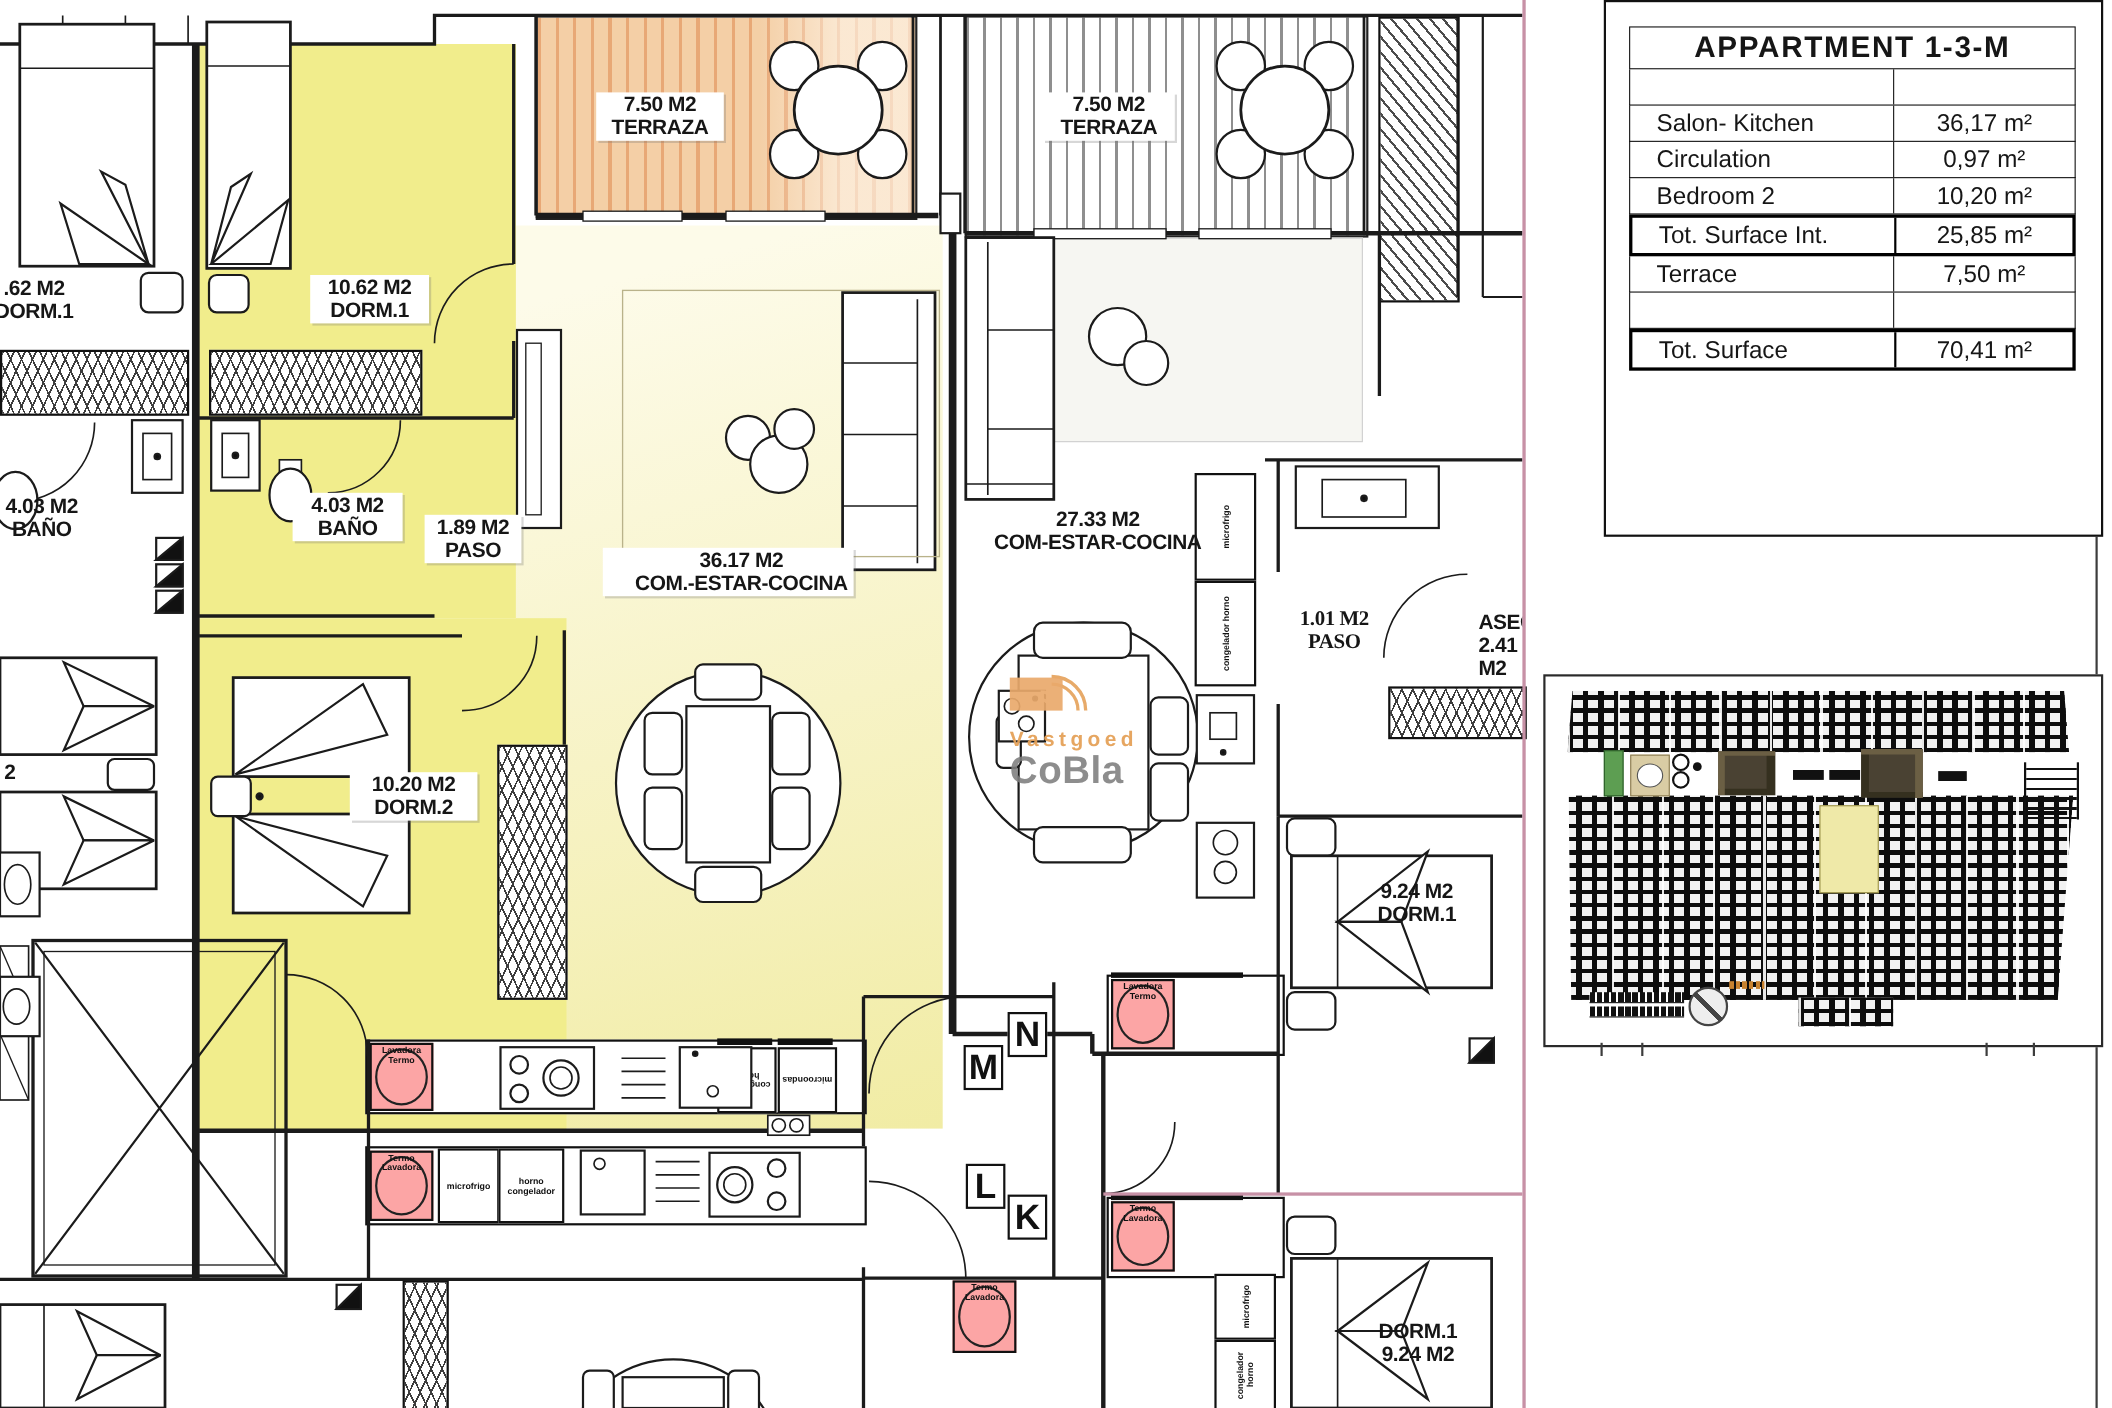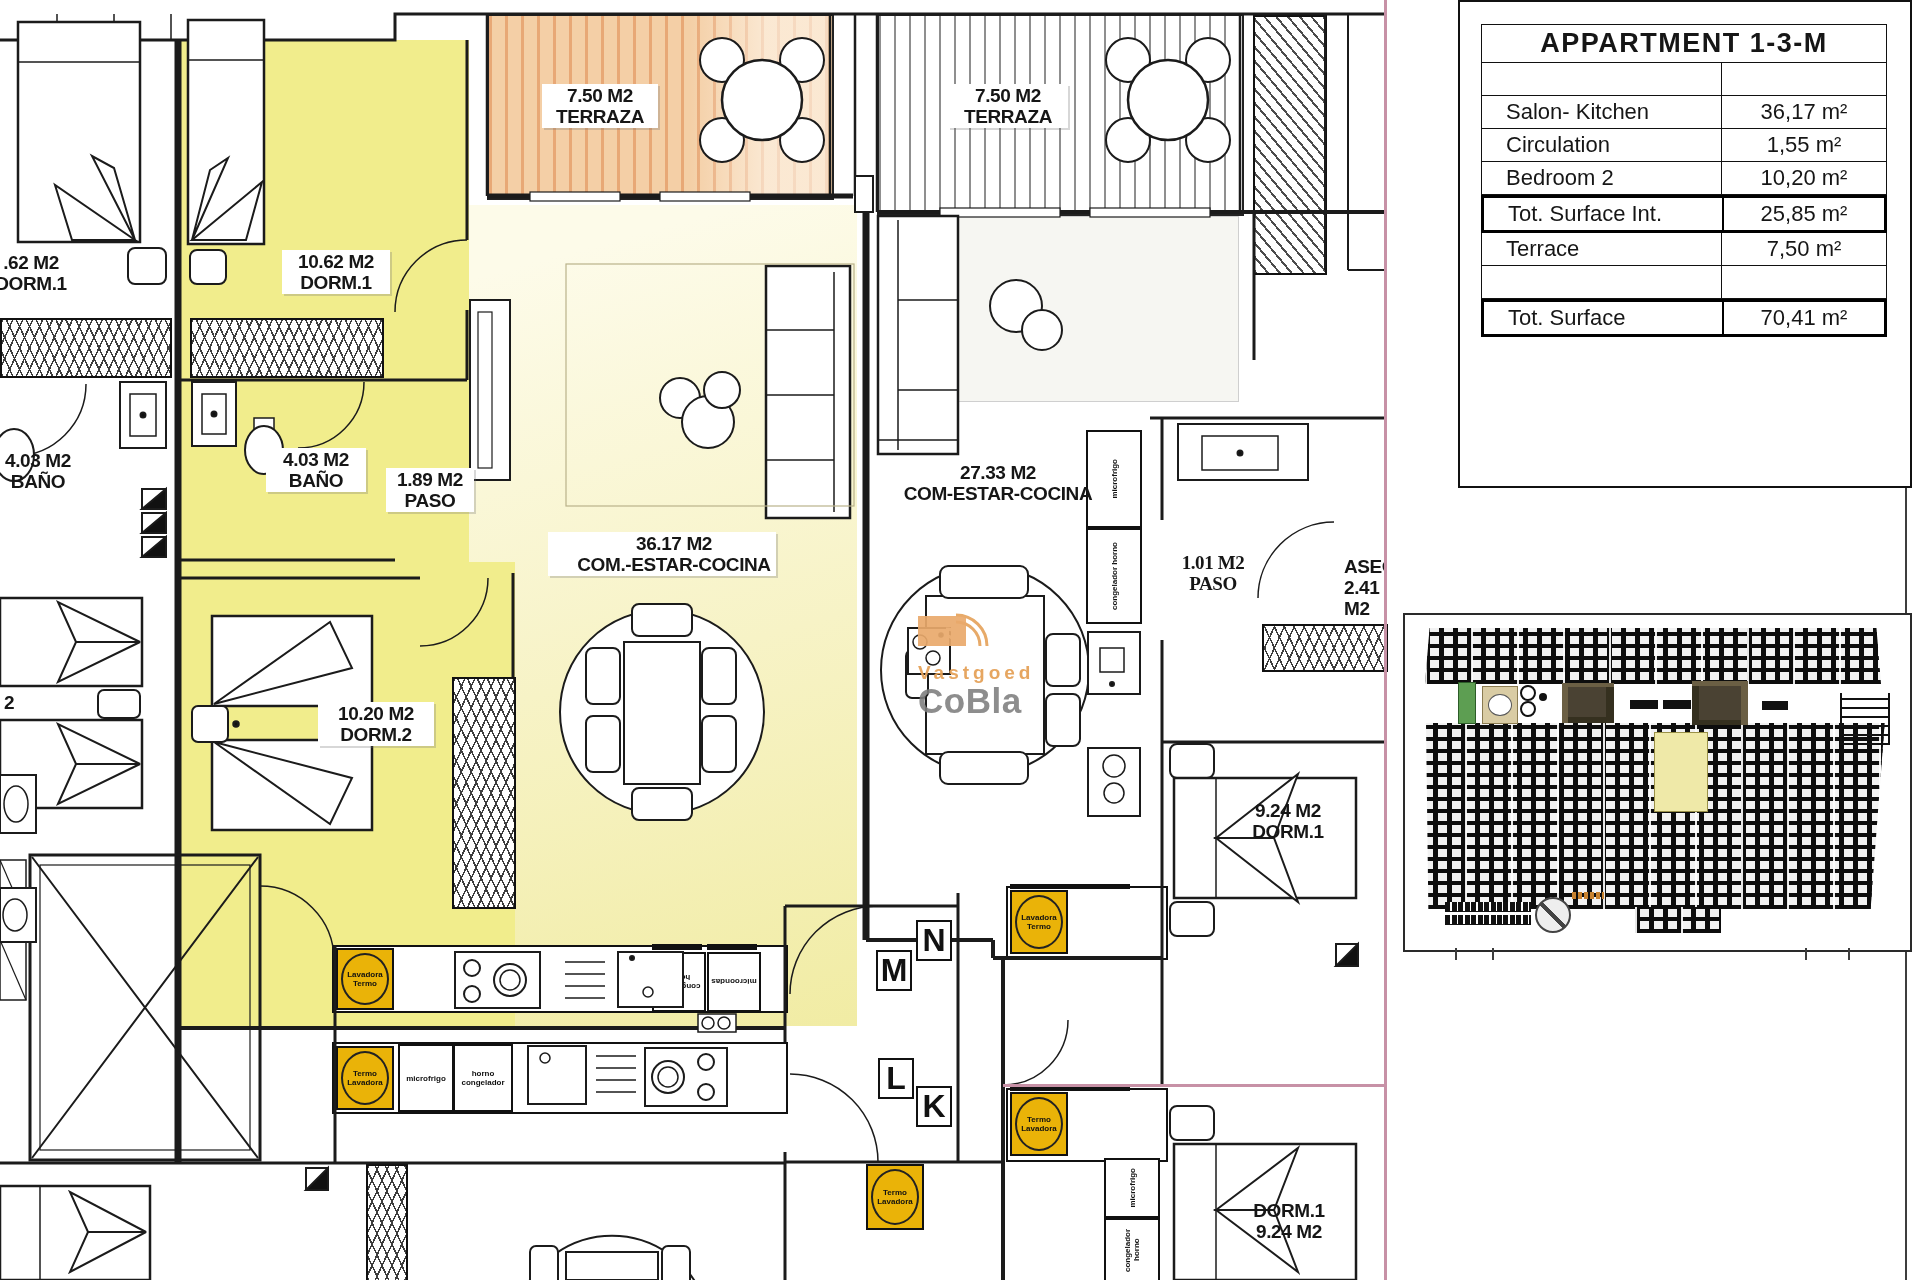--- a/index.html
+++ b/index.html
@@ -409,7 +409,7 @@
         </div>
       <div class="trow">
           <div class="tcell-l">Circulation</div>
-          <div class="tcell-v">1,55 m²</div>
+          <div class="tcell-v">0,97 m²</div>
         </div>
       <div class="trow">
           <div class="tcell-l">Bedroom 2</div>

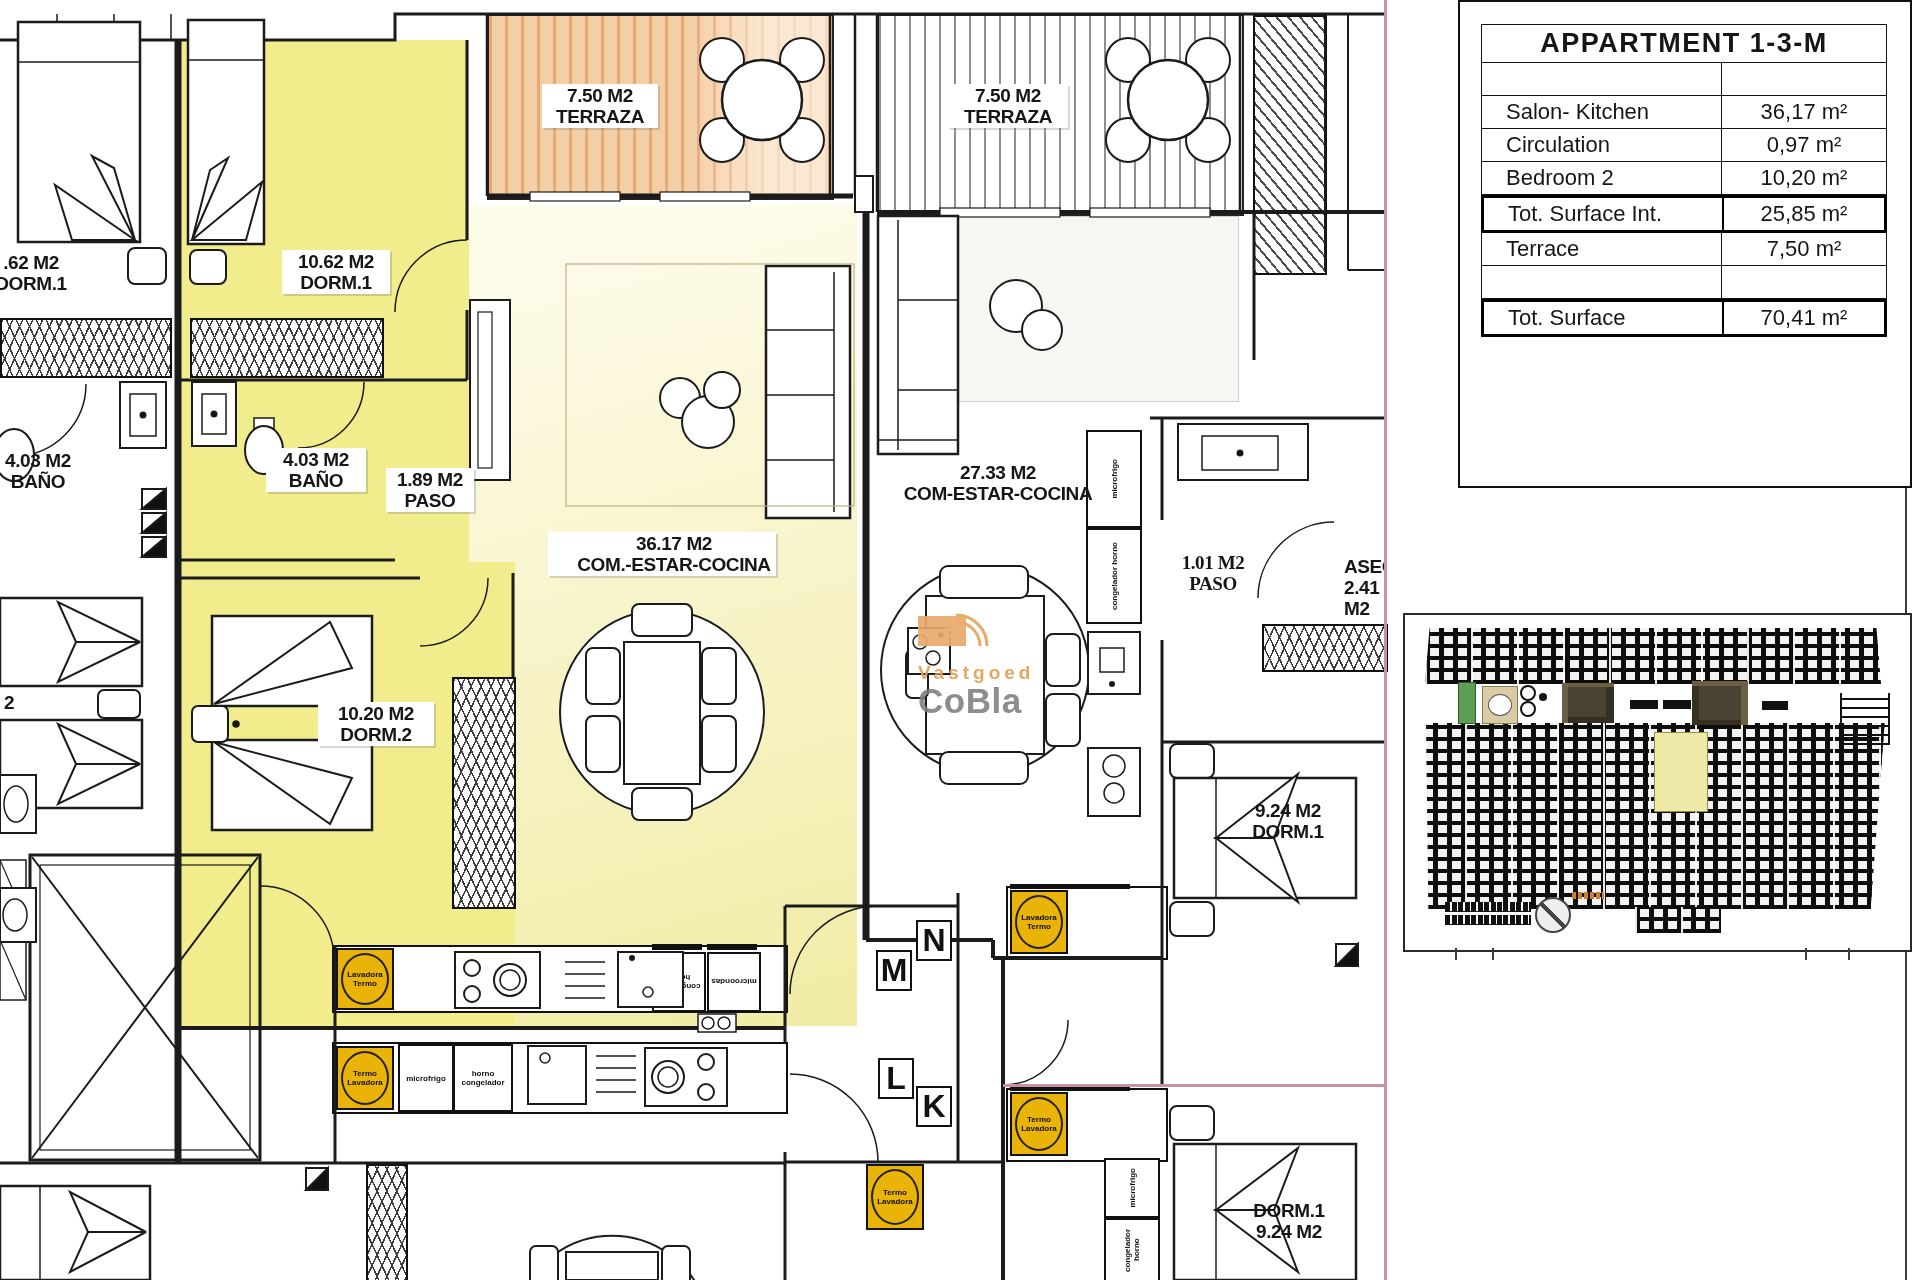--- a/index.html
+++ b/index.html
@@ -372,7 +372,7 @@
 BAÑO</div>
   <div class="lbl" style="left:386px;top:468px;width:80px;">1.89 M2
 PASO</div>
-  <div class="lbl" style="left:548px;top:532px;width:196px;padding-left:28px;">36.17 M2
+  <div class="lbl" style="left:548px;top:498px;width:196px;padding-left:28px;">36.17 M2
 COM.-ESTAR-COCINA</div>
   <div class="lbl" style="left:318px;top:702px;width:108px;">10.20 M2
 DORM.2</div>

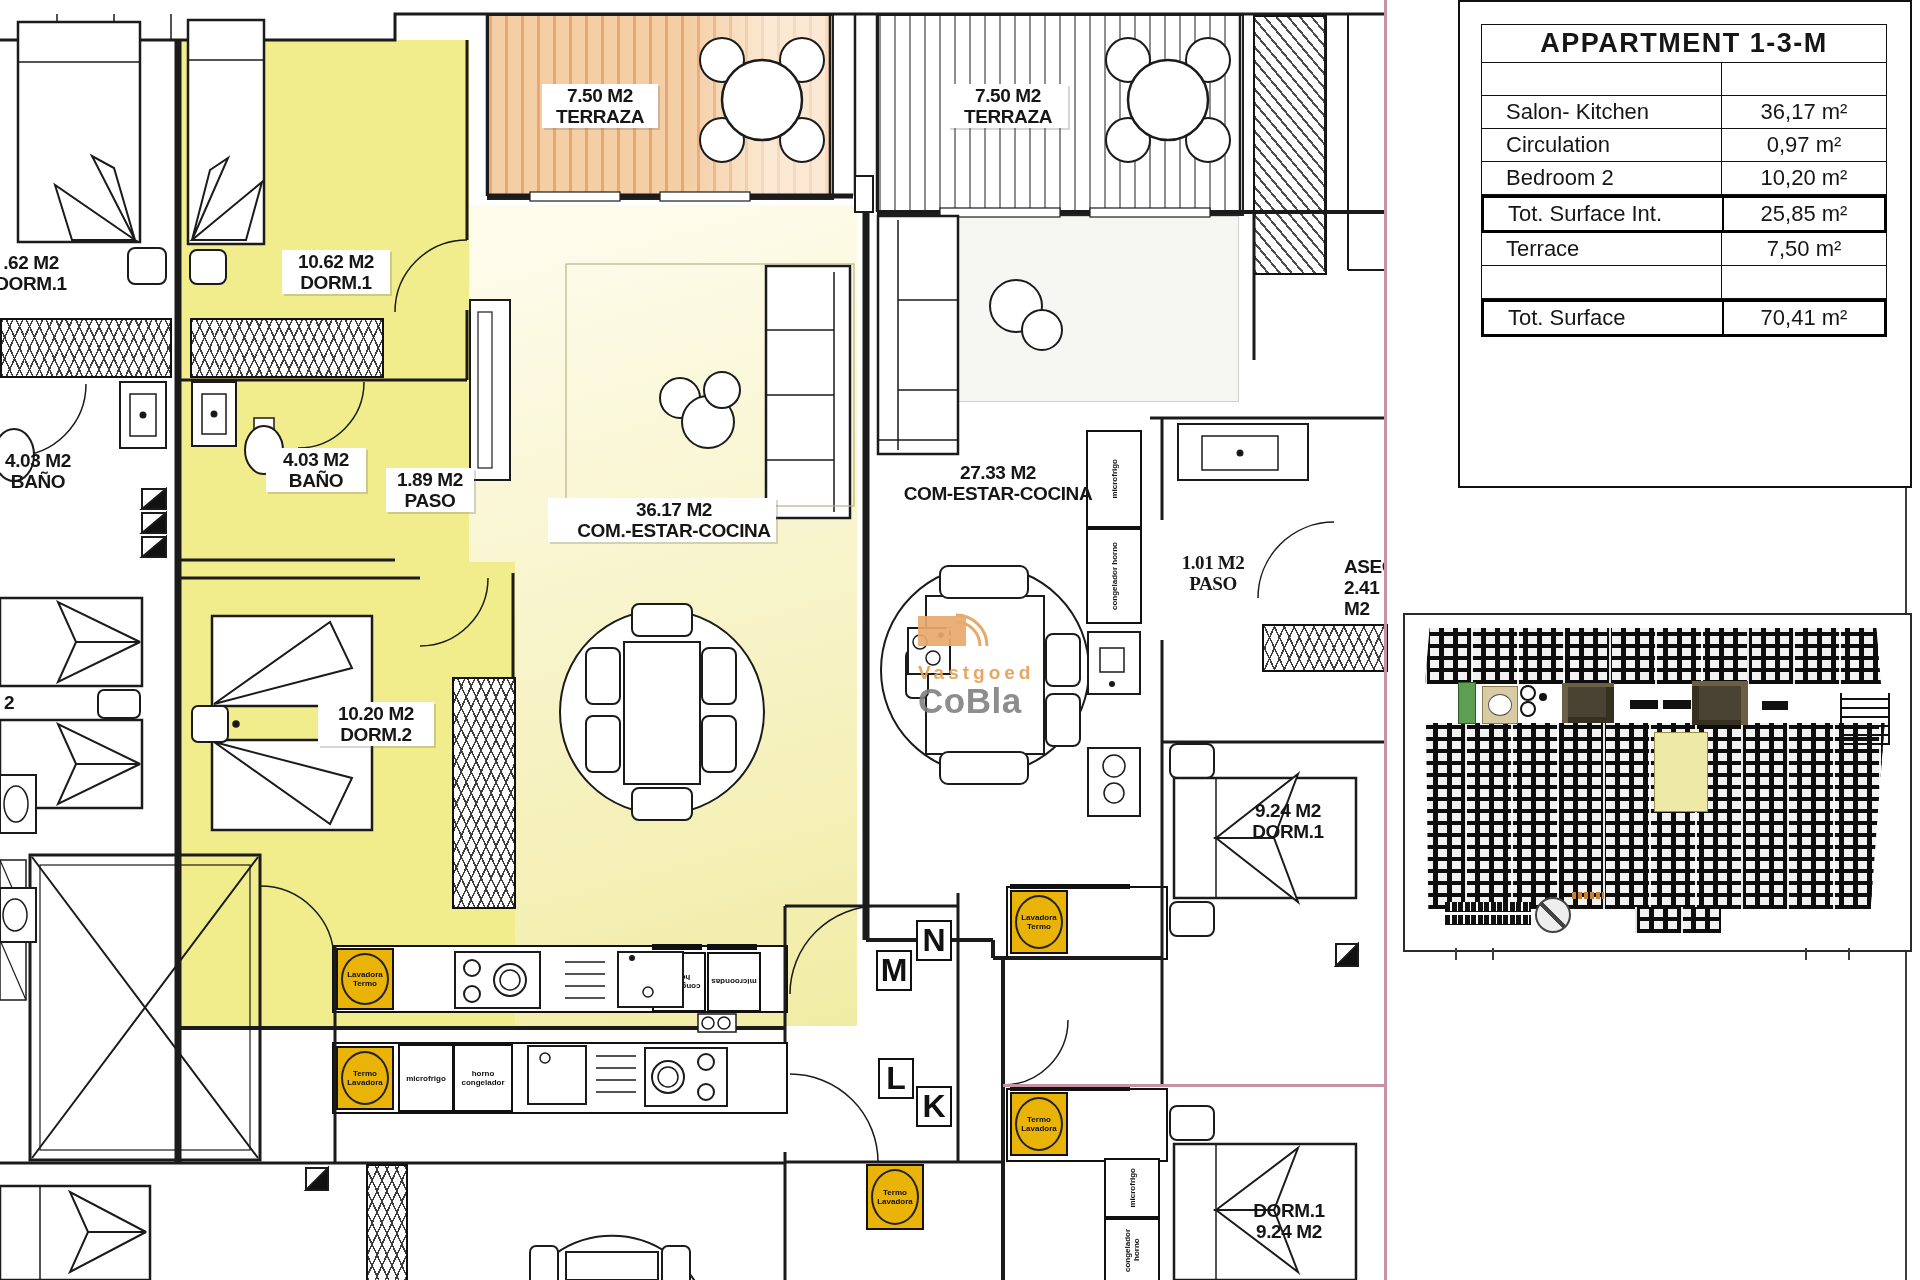--- a/index.html
+++ b/index.html
@@ -34,7 +34,7 @@
        white-space:pre-line;color:#111;overflow:hidden;}
   .rot180{transform:rotate(180deg);}
   .vert{writing-mode:vertical-rl;transform:rotate(180deg);}
-  .washer{position:absolute;border:2px solid #111;background:#eab308;display:flex;align-items:center;
+  .washer{position:absolute;border:2px solid #111;background:#fca5a5;display:flex;
        justify-content:center;text-align:center;font-size:8px;line-height:9px;font-weight:bold;
        white-space:pre-line;color:#111;}
   .washer::before{content:"";position:absolute;inset:3px;border:2px solid #222;border-radius:50%;}

